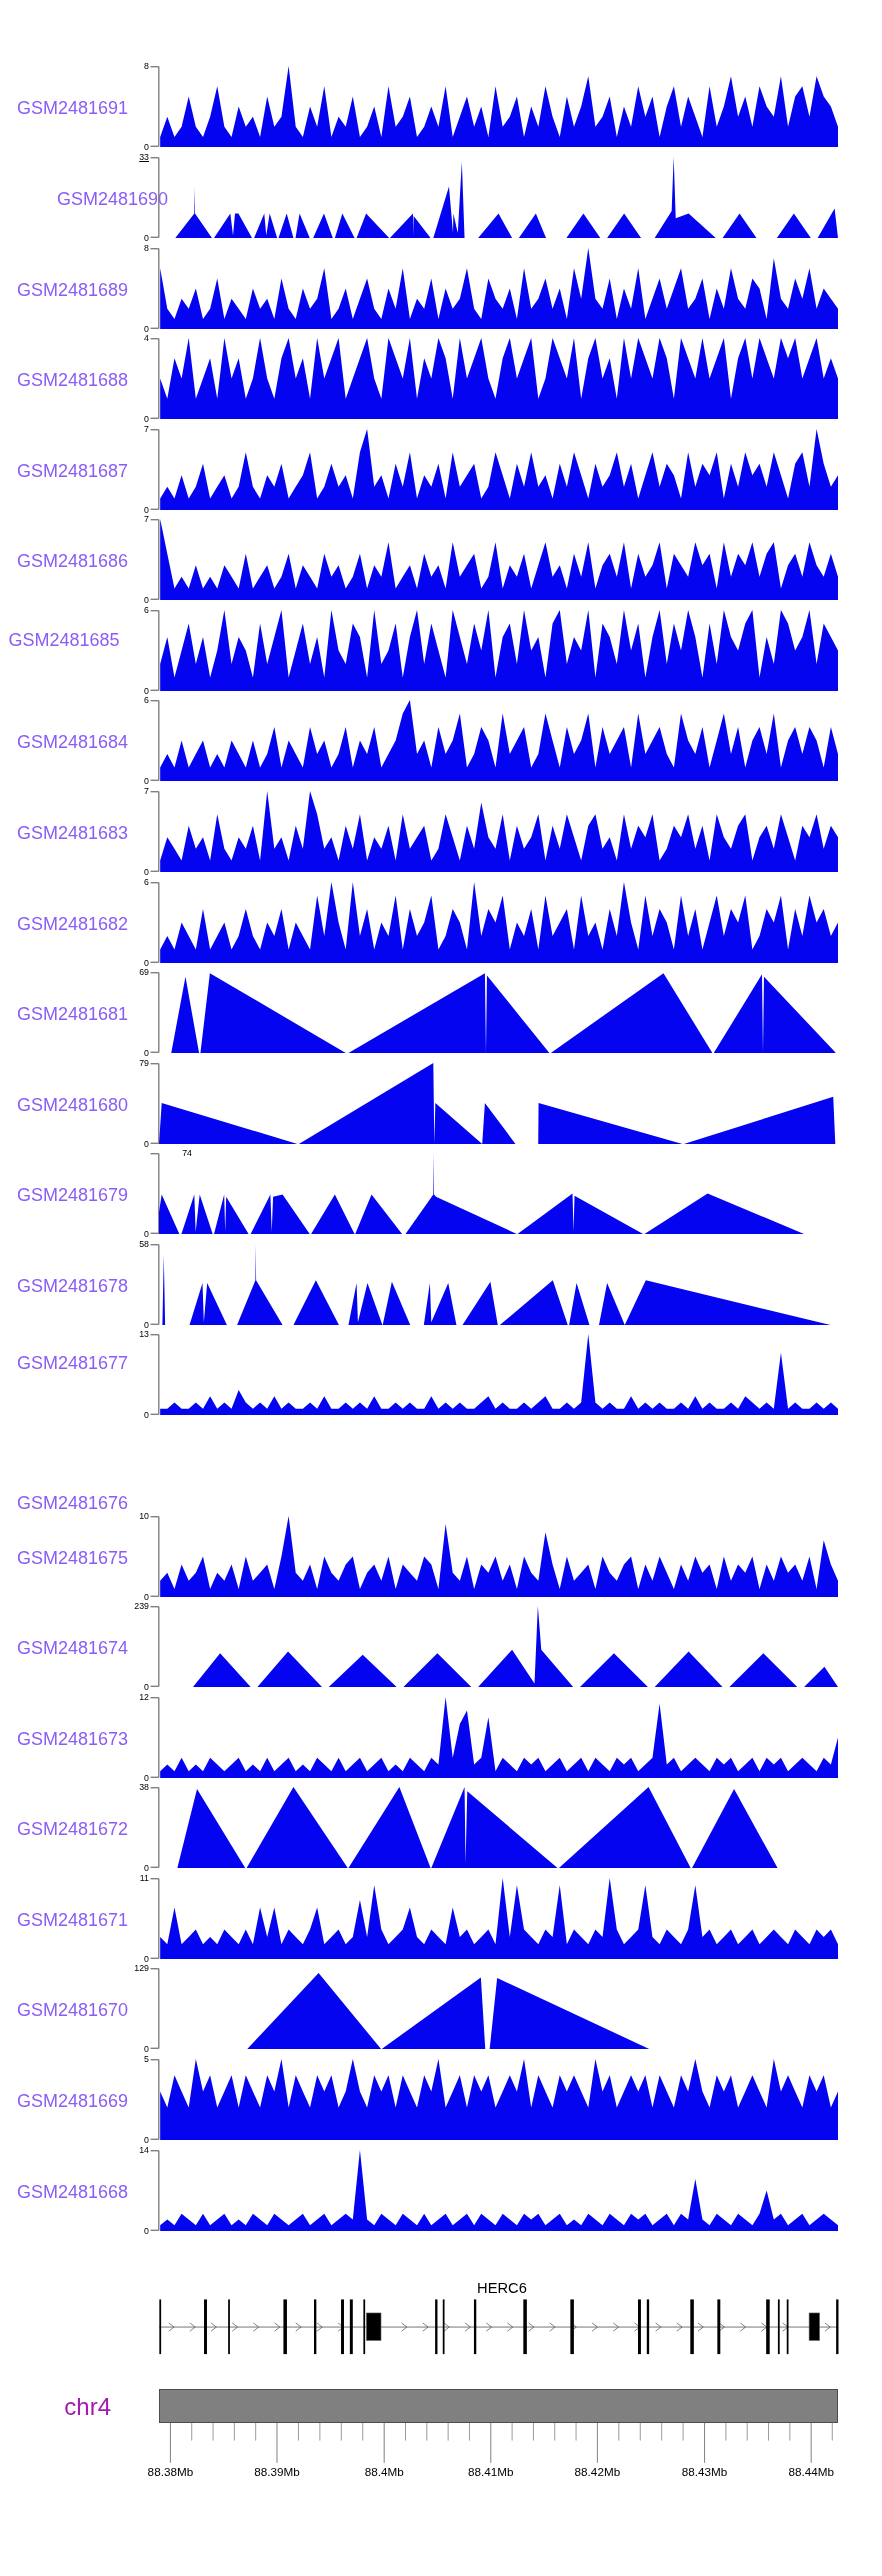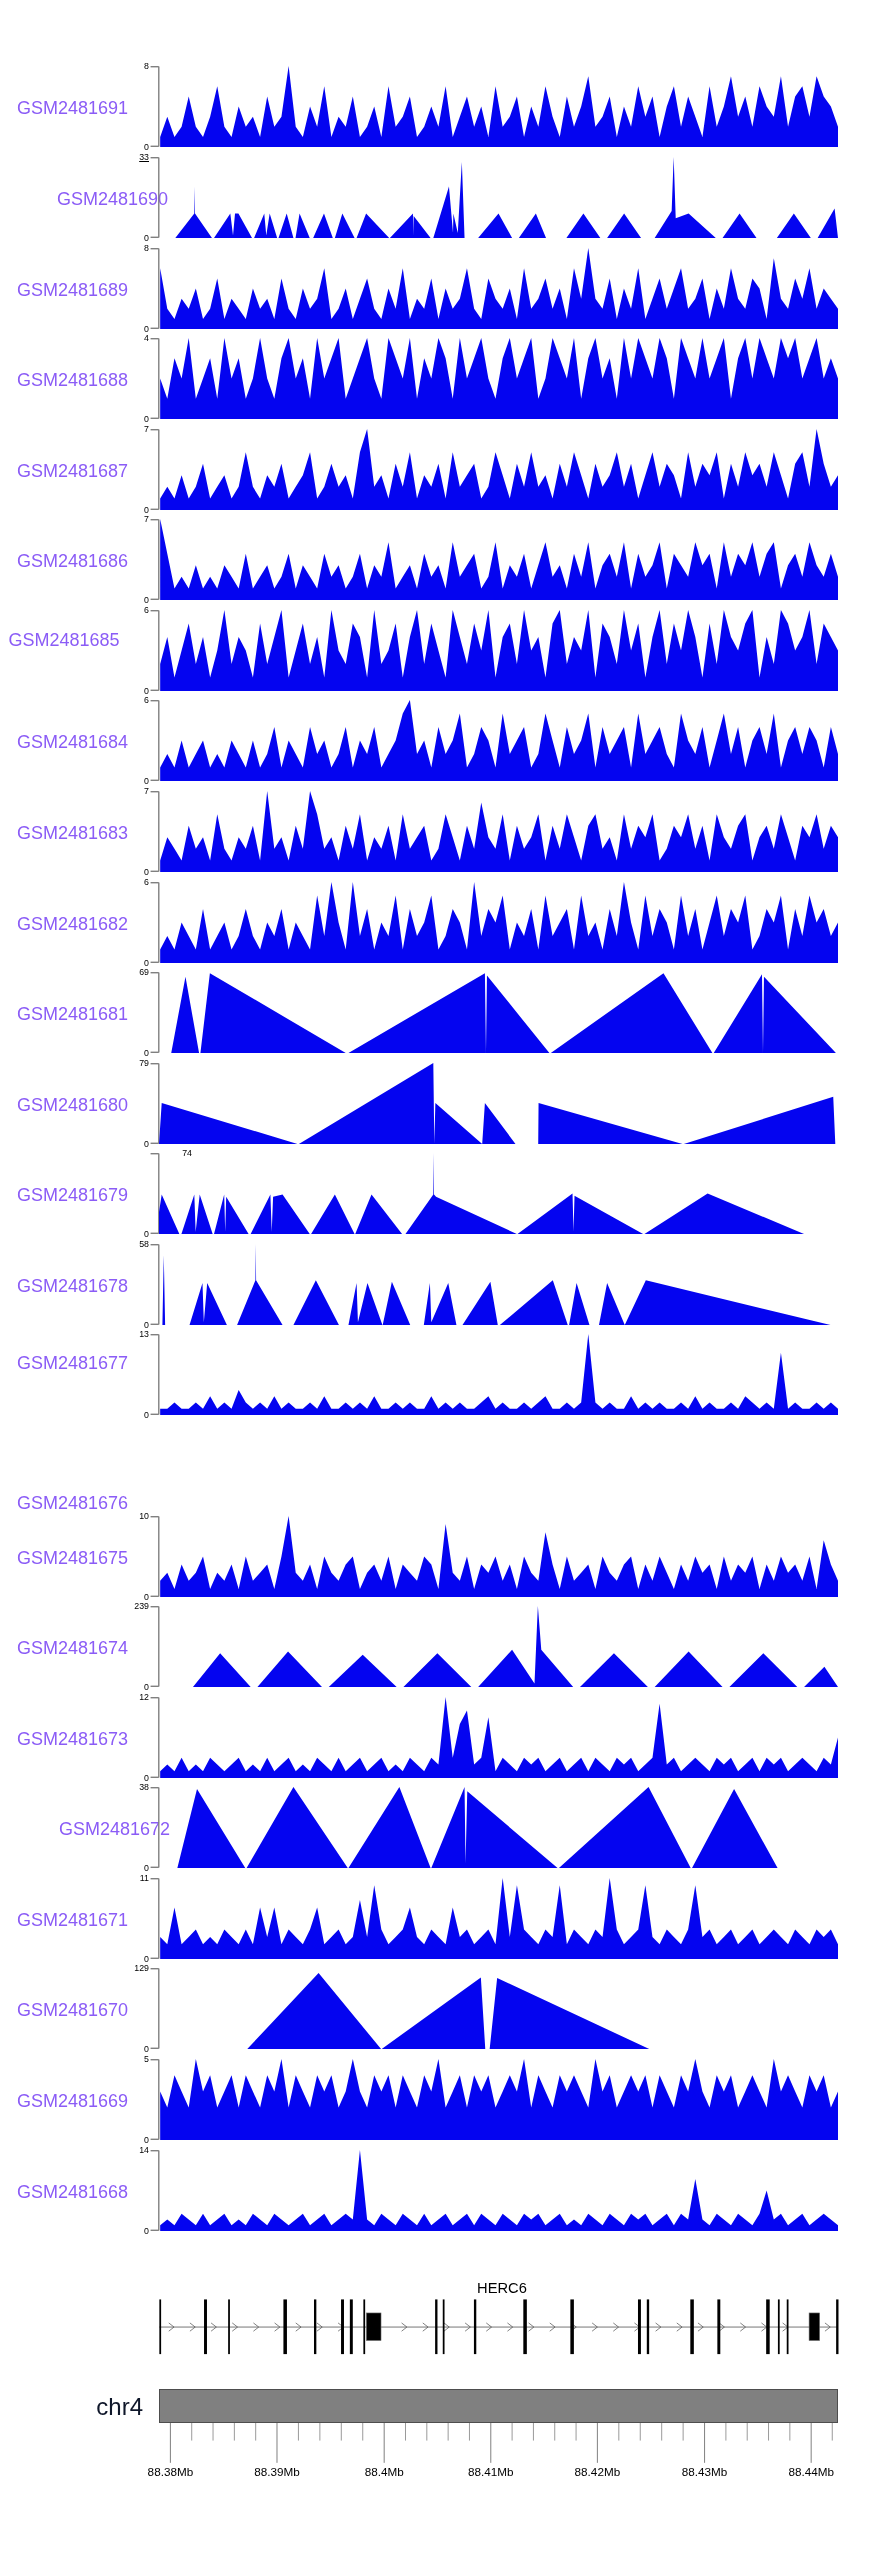--- a/index.html
+++ b/index.html
@@ -255,7 +255,7 @@
         </svg>
       </div>
       <div style="position: absolute; left: 0px; top: 1787px; width: 882px; height: 81px;">
-        <div class="track-label" style="top: 32px; position: absolute; padding-left: 42px;">GSM2481672</div>
+        <div class="track-label" style="top: 32px; position: absolute;">GSM2481672</div>
         <svg width="13" height="81" style="position:absolute;left:147px;top:0;overflow:visible;" viewBox="0 0 22 138">
           <line x1="20" y1="1" x2="20" y2="137" stroke="#808080" stroke-width="2.4"></line>
           <line x1="6" y1="1.2" x2="20" y2="1.2" stroke="#808080" stroke-width="2.4"></line>

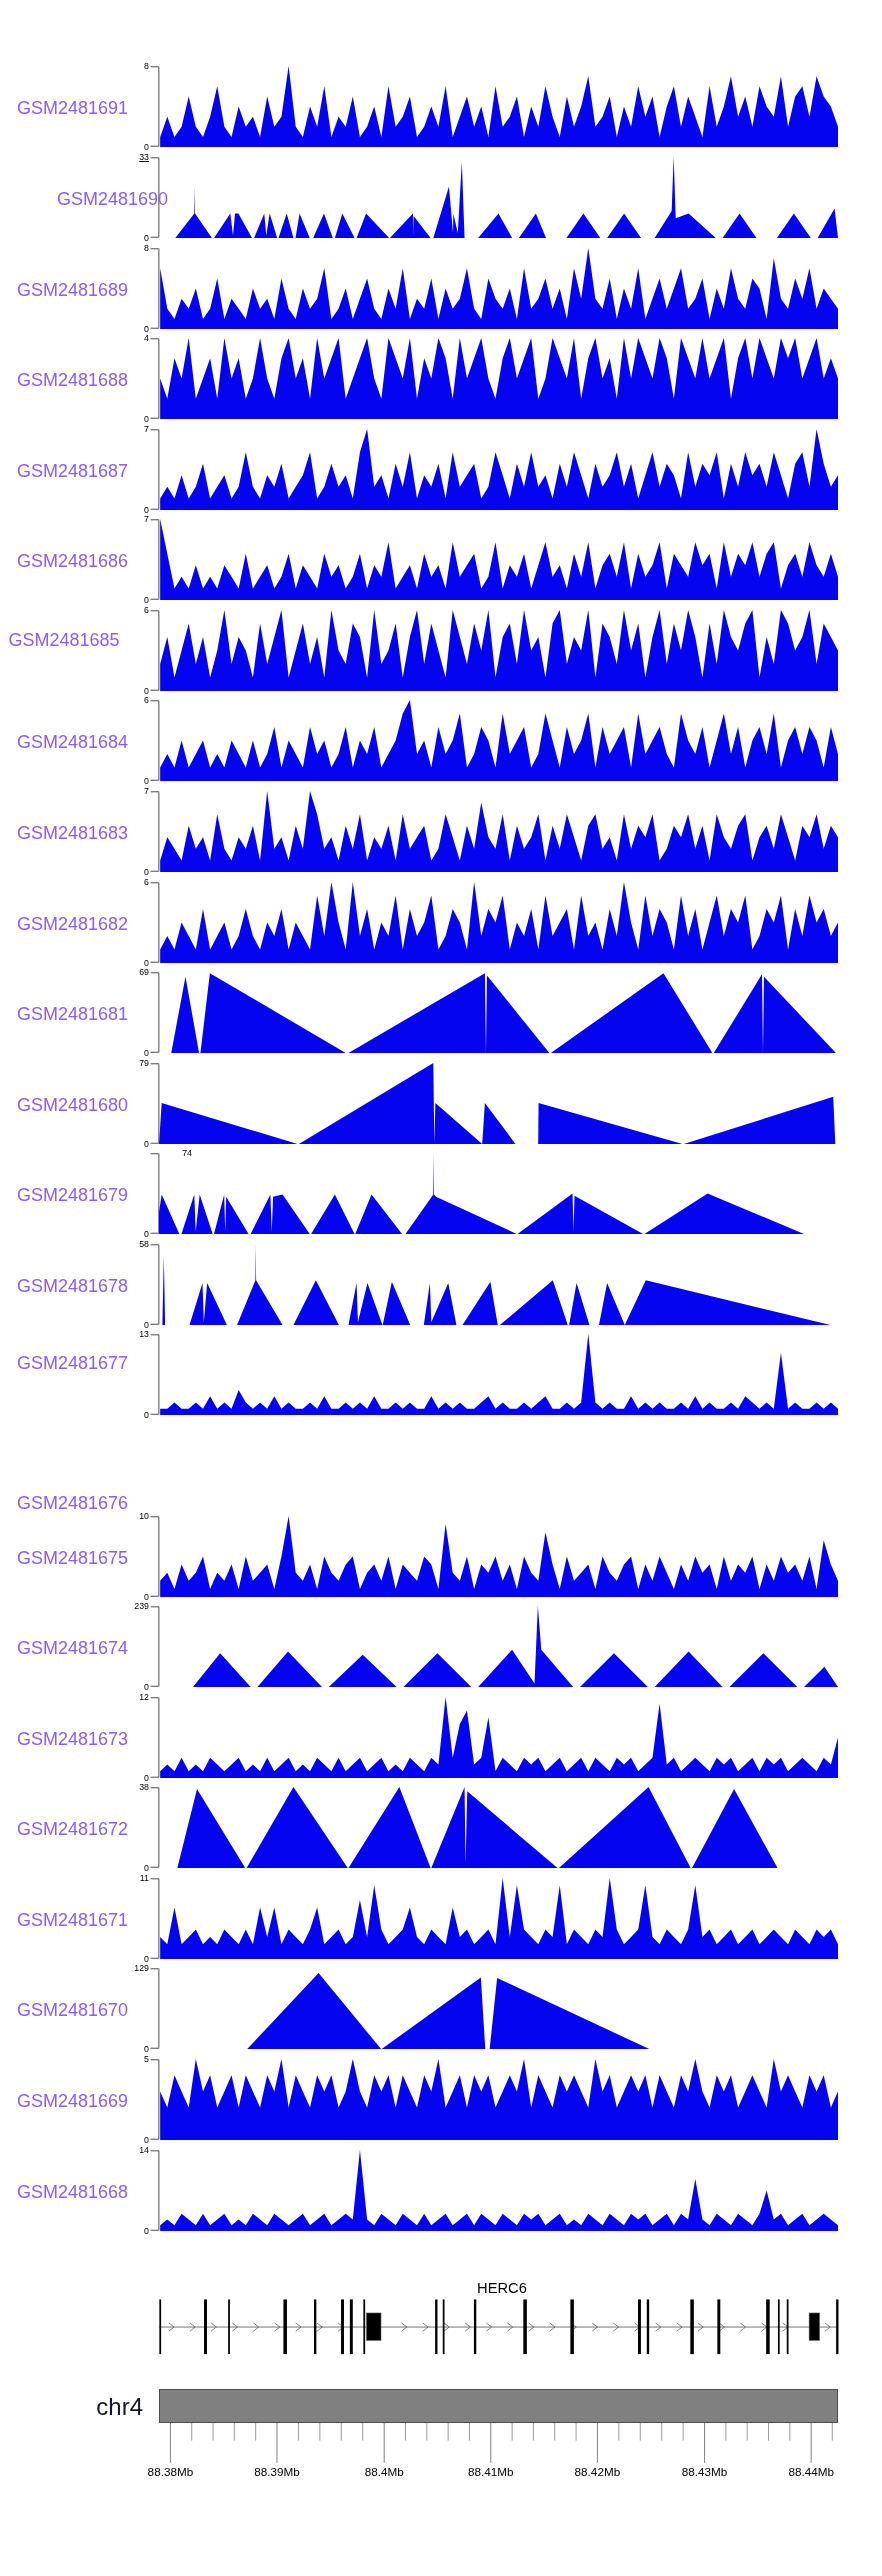--- a/index.html
+++ b/index.html
@@ -8,7 +8,7 @@
   .track-label{position:absolute;left:0;width:128px;text-align:right;font-size:18px;color:#8b5cf6;white-space:nowrap;}
   .ylab{position:absolute;left:0;width:149px;text-align:right;font-size:8.8px;color:#000;white-space:nowrap;}
   .abs{position:absolute;}
-  #chr-label{position:absolute;left:0;width:111px;text-align:right;font-size:24px;color:#0f172a;margin-left:32px;}
+  #chr-label{position:absolute;left:0;width:111px;text-align:right;font-size:24px;color:#a21caf;}
   #gene-name{position:absolute;text-align:center;font-size:14.7px;color:#000;}
   svg{display:block;}
 </style>

